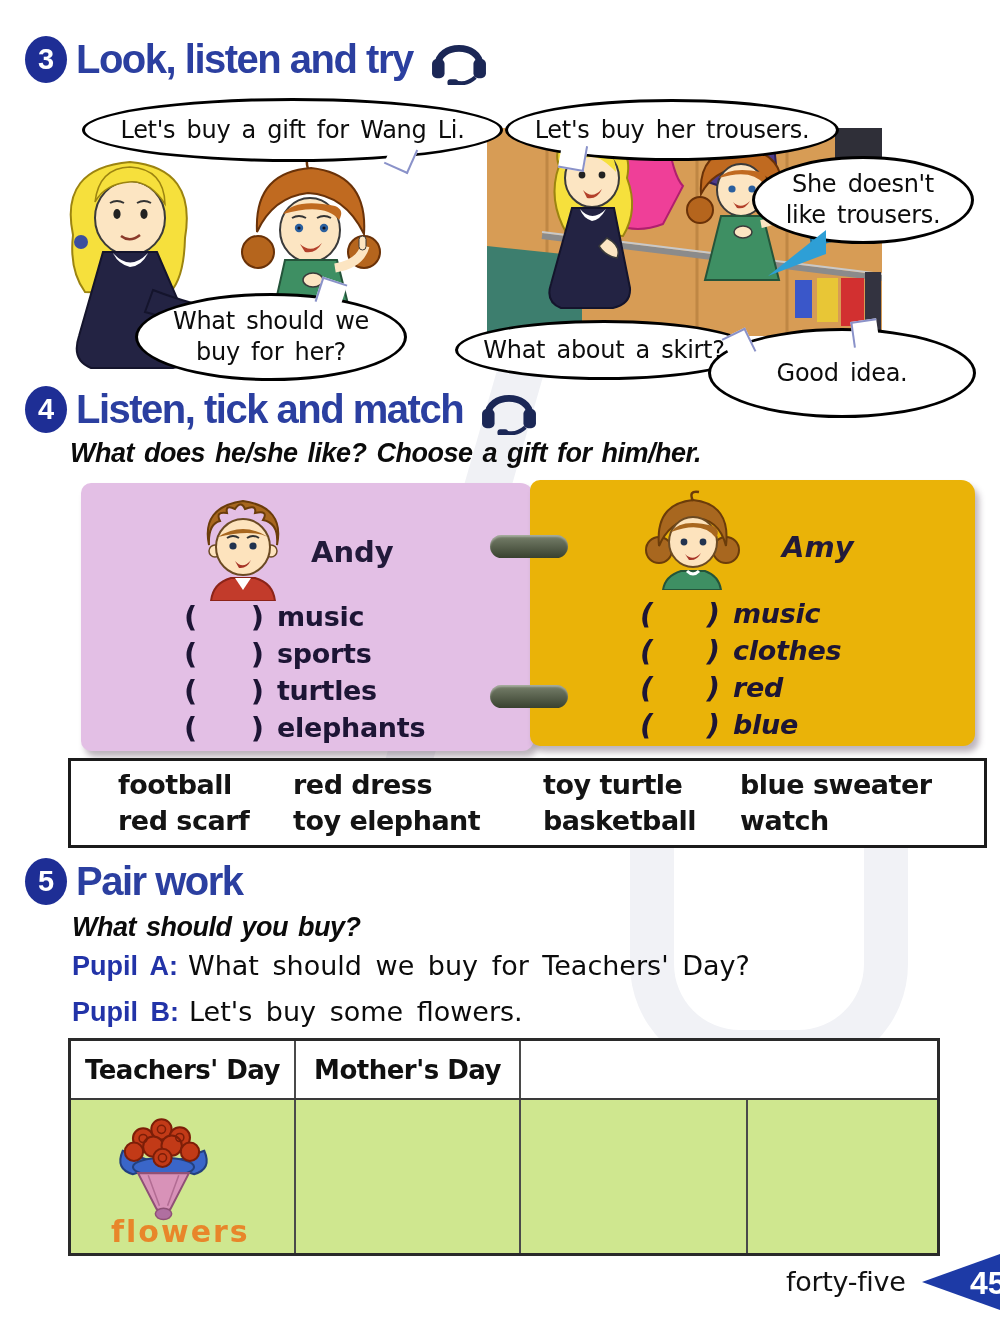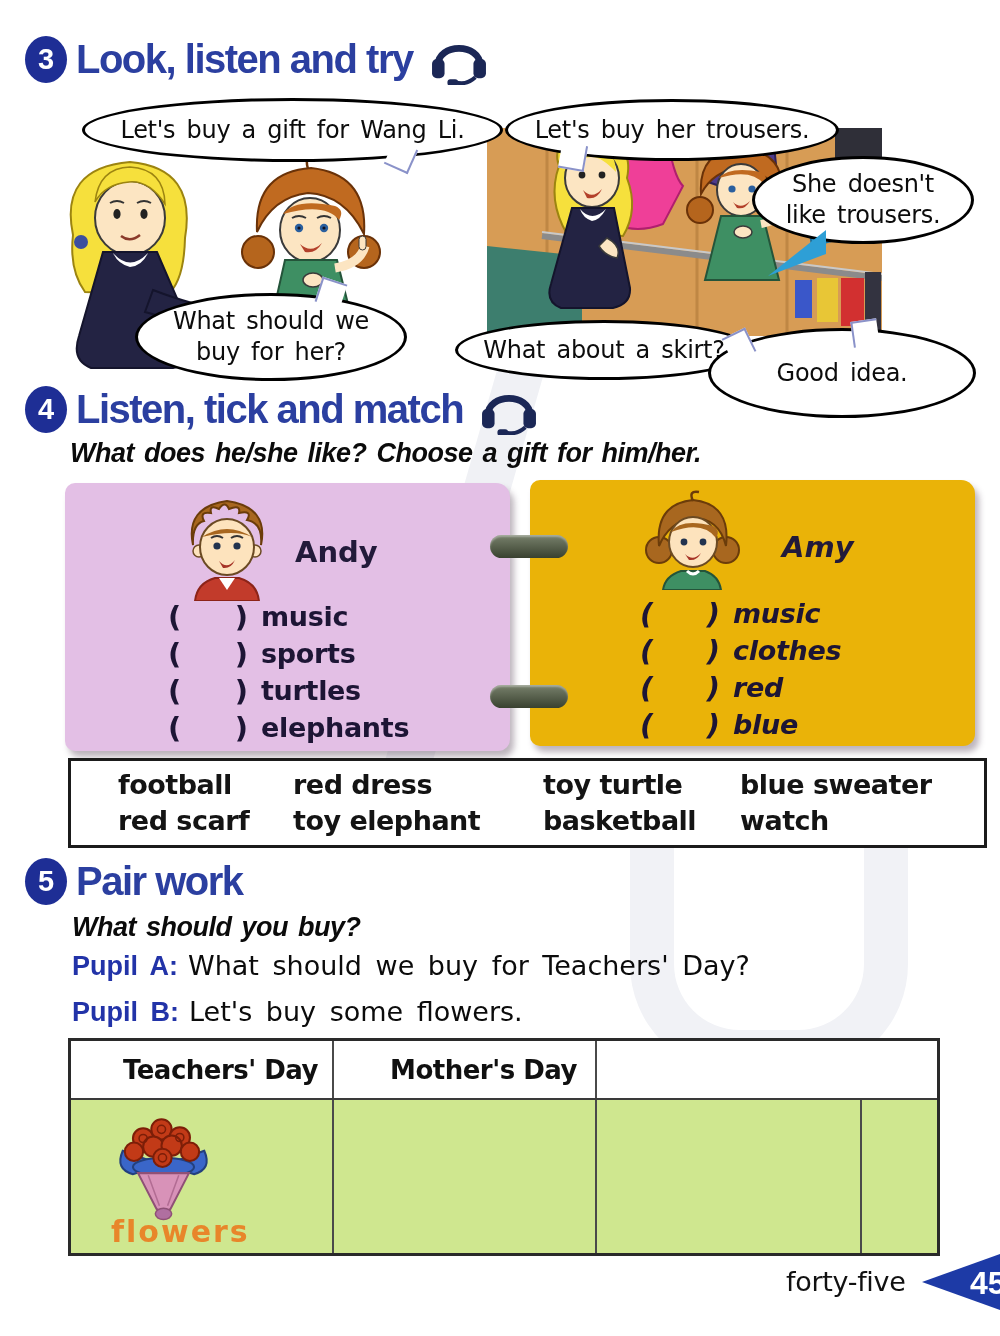--- a/index.html
+++ b/index.html
@@ -37,7 +37,7 @@
   
   .cards{position:absolute;left:65px;top:480px;width:912px;height:278px;z-index:2;}
   .card{position:absolute;border-radius:10px 14px 12px 10px;box-shadow:4px 6px 6px rgba(90,70,90,.4);}
-  .card.pink{left:0;top:3px;width:445px;height:268px;background:#e3bfe5;}
+  .card.pink{left:16px;top:3px;width:445px;height:268px;background:#e3bfe5;padding-left:8px;}
   .card.blue{left:465px;top:0;width:445px;height:266px;background:#eab308;font-style:italic;}
   .clip{position:absolute;left:425px;width:78px;height:23px;border-radius:12px;z-index:6;
         background:linear-gradient(#78816c,#39412f);box-shadow:inset 0 2px 2px rgba(255,255,255,.35);}

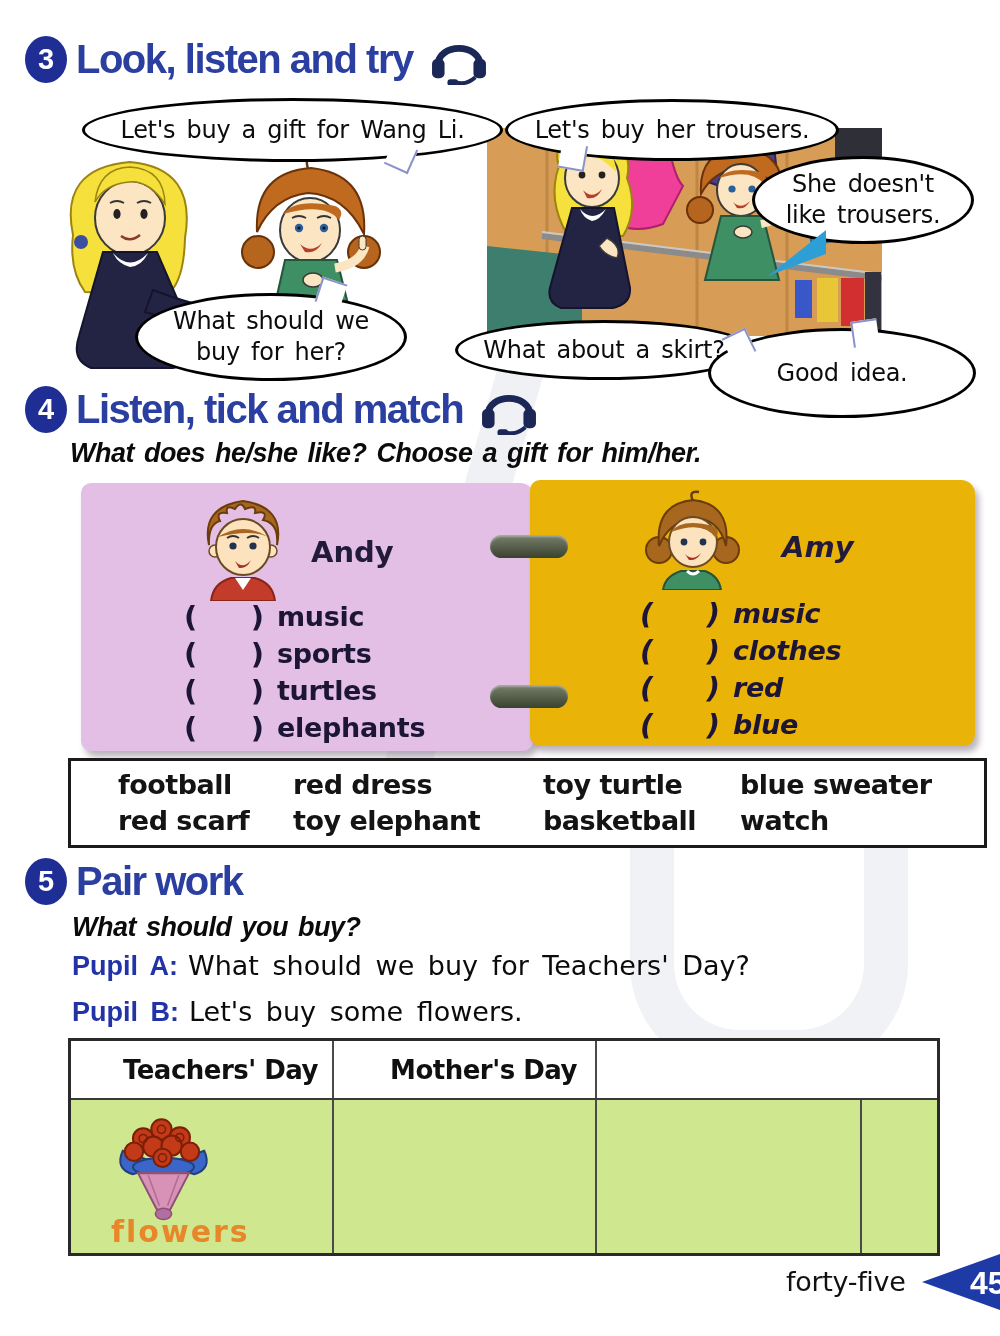--- a/index.html
+++ b/index.html
@@ -66,7 +66,7 @@
   .gt-head{display:flex;height:57px;background:#fff;border-bottom:2px solid #3a3a3a;}
   .gt-body{display:flex;flex:1;background:#cfe78f;}
   .gt-cell{border-right:2px solid #4a4a4a;display:flex;align-items:center;justify-content:center;
-           font-size:26px;font-weight:bold;letter-spacing:-0.5px;color:#101010;padding-left:38px;}
+           font-size:26px;font-weight:bold;letter-spacing:-0.5px;color:#101010;}
   .gt-cell:last-child{border-right:none;}
   .c1{width:223px;} .c2{width:223px;} .c3{width:225px;} .c4{flex:1;}
   .gt-body .gt-cell{position:relative;}

